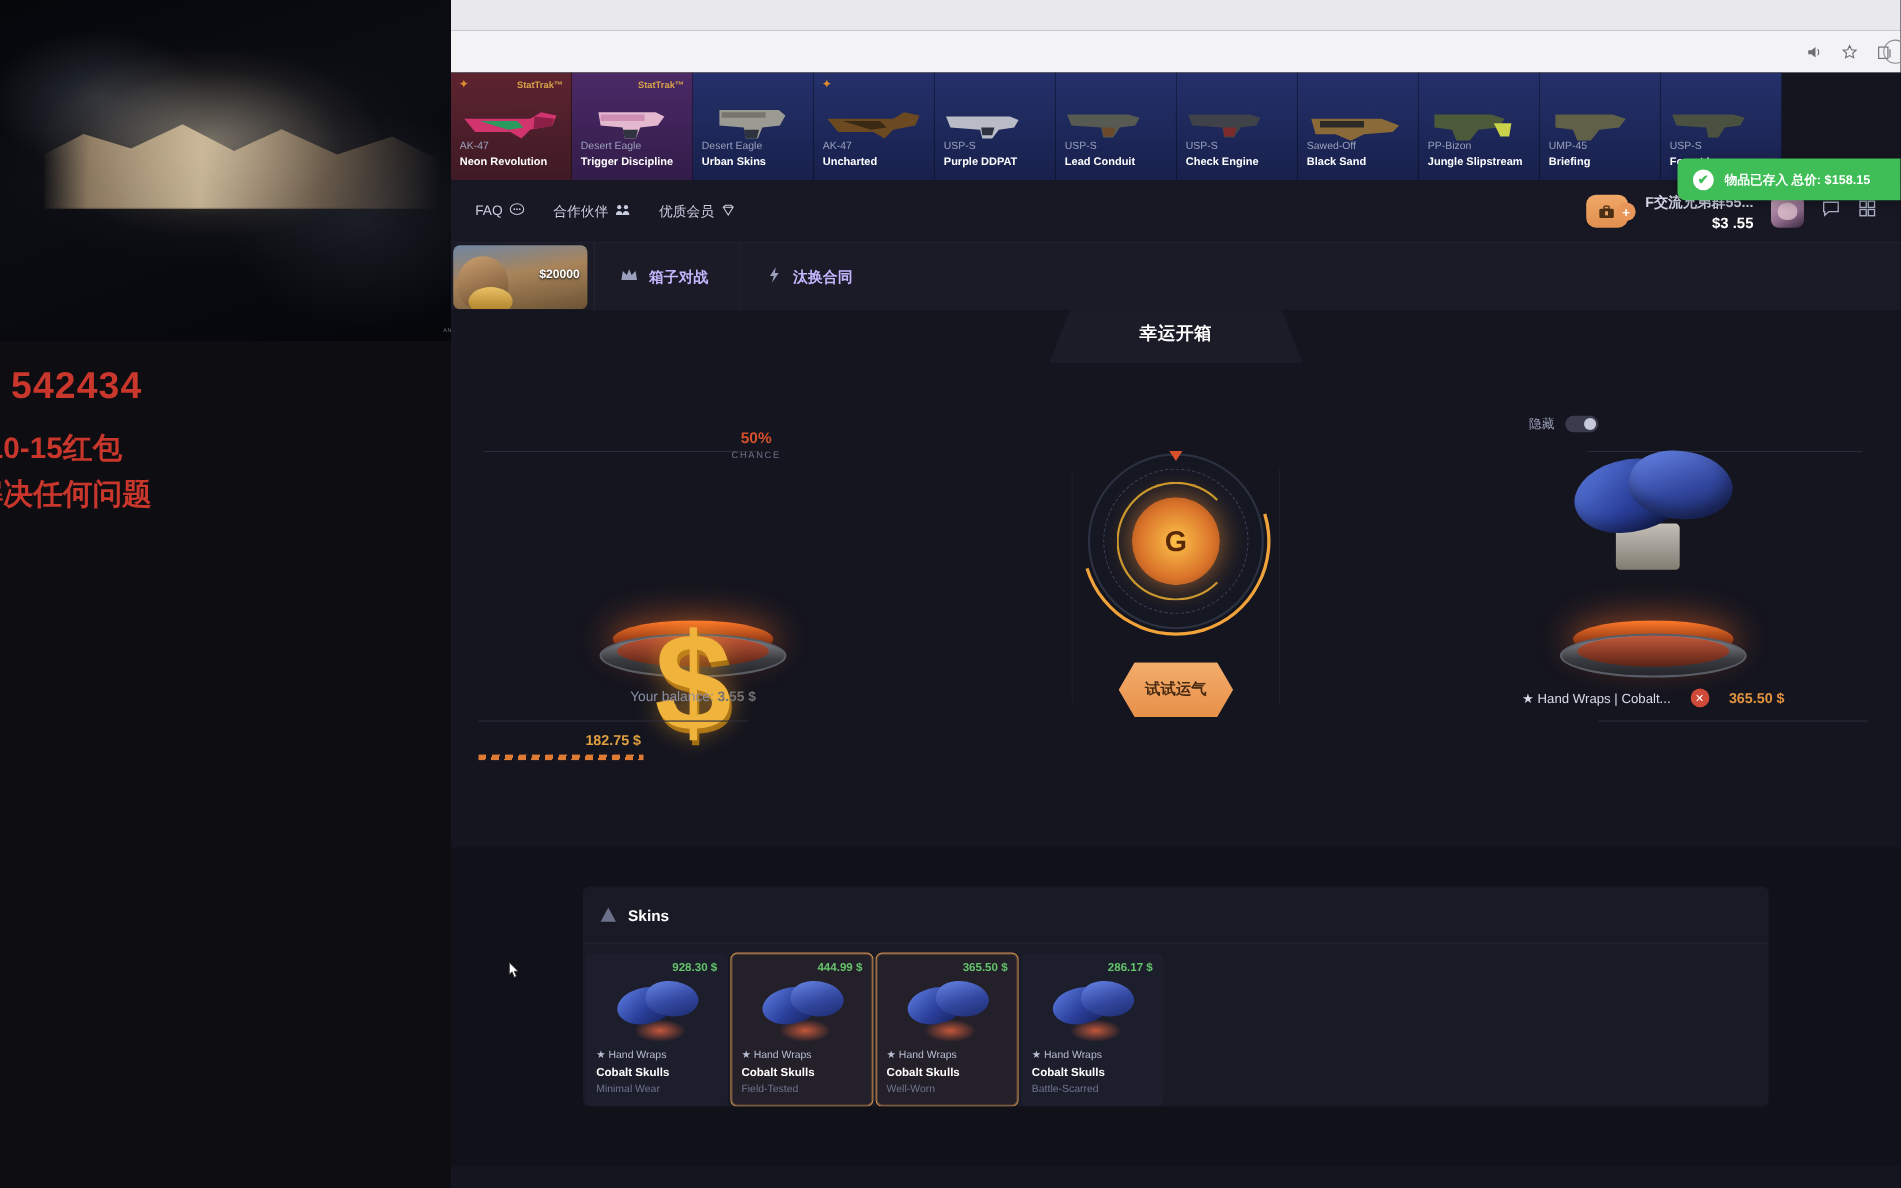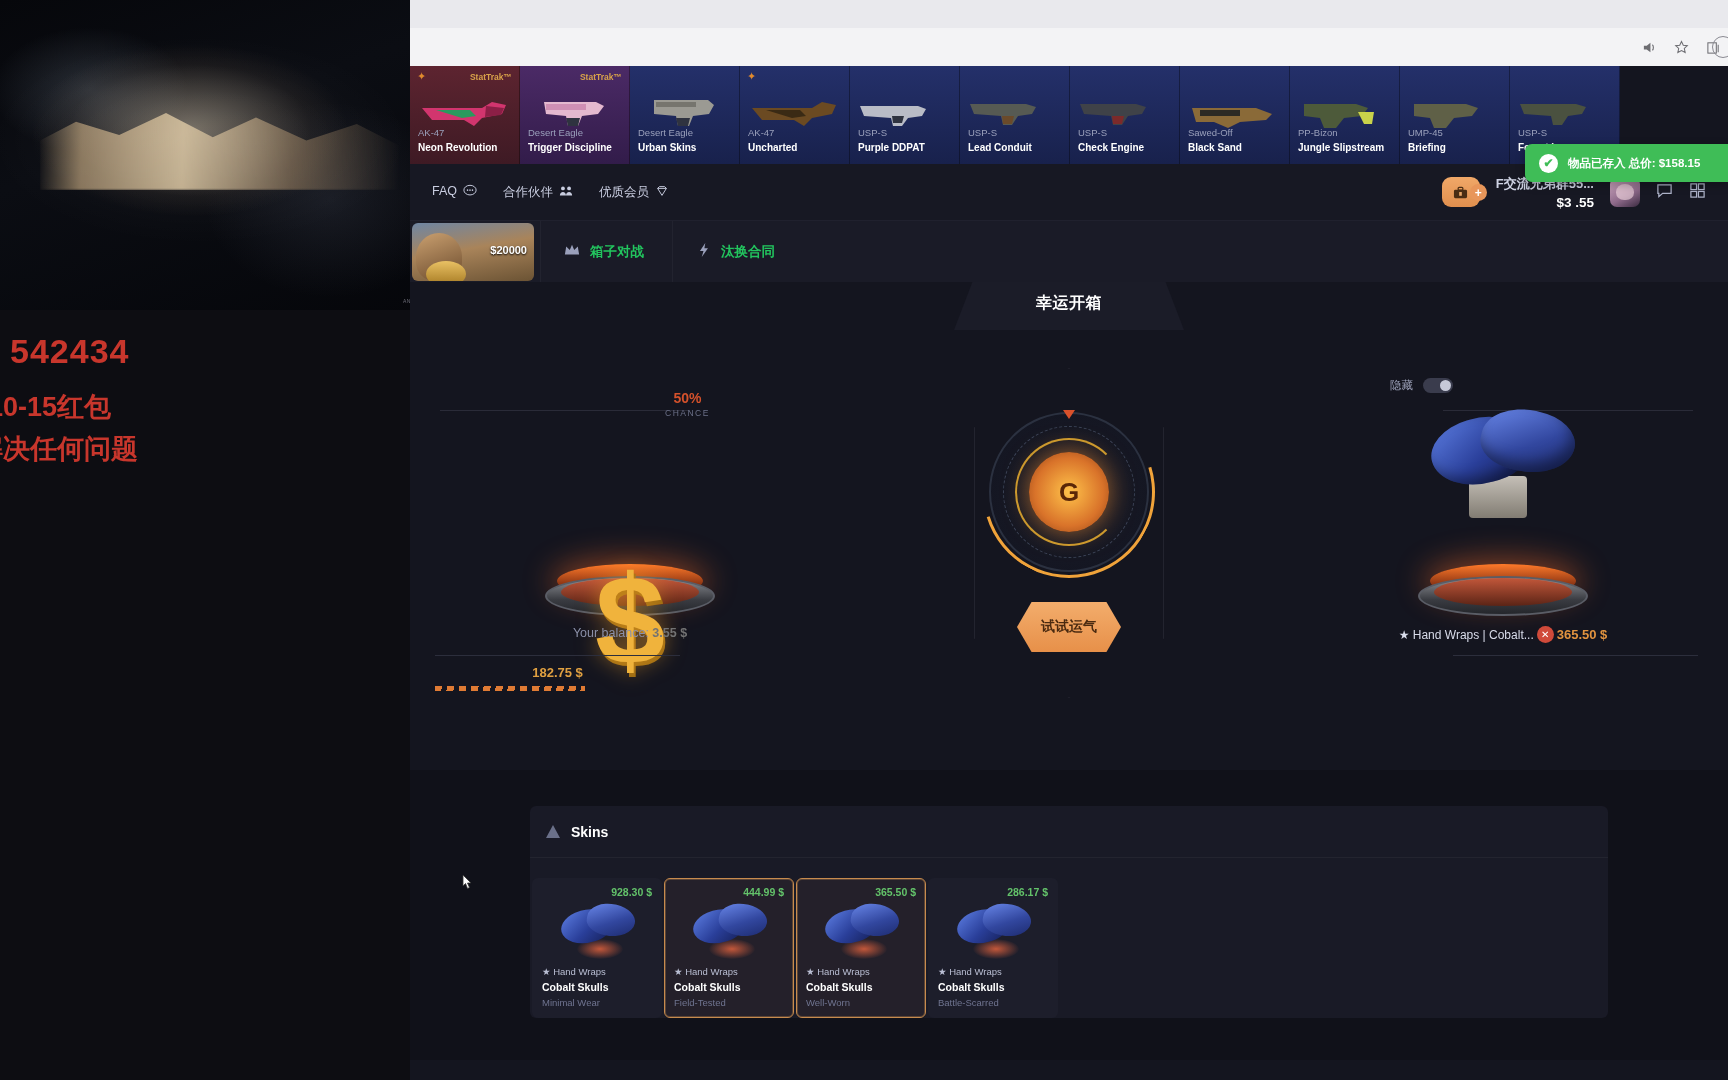--- a/index.html
+++ b/index.html
@@ -100,7 +100,7 @@
     font-weight:800; text-shadow:0 1px 2px #000; }
   .subdiv { width:1px; height:62px; background:#22232f; margin:0 0 0 6px; }
   .subitem { display:flex; align-items:center; gap:9px; padding:0 22px;
-    color:#22c55e; font-size:13.5px; font-weight:700; height:62px; cursor:pointer; }
+    color:#c4b5fd; font-size:13.5px; font-weight:700; height:62px; cursor:pointer; }
 
   
   .titlewrap { height:48px; position:relative; background:#14151f; }

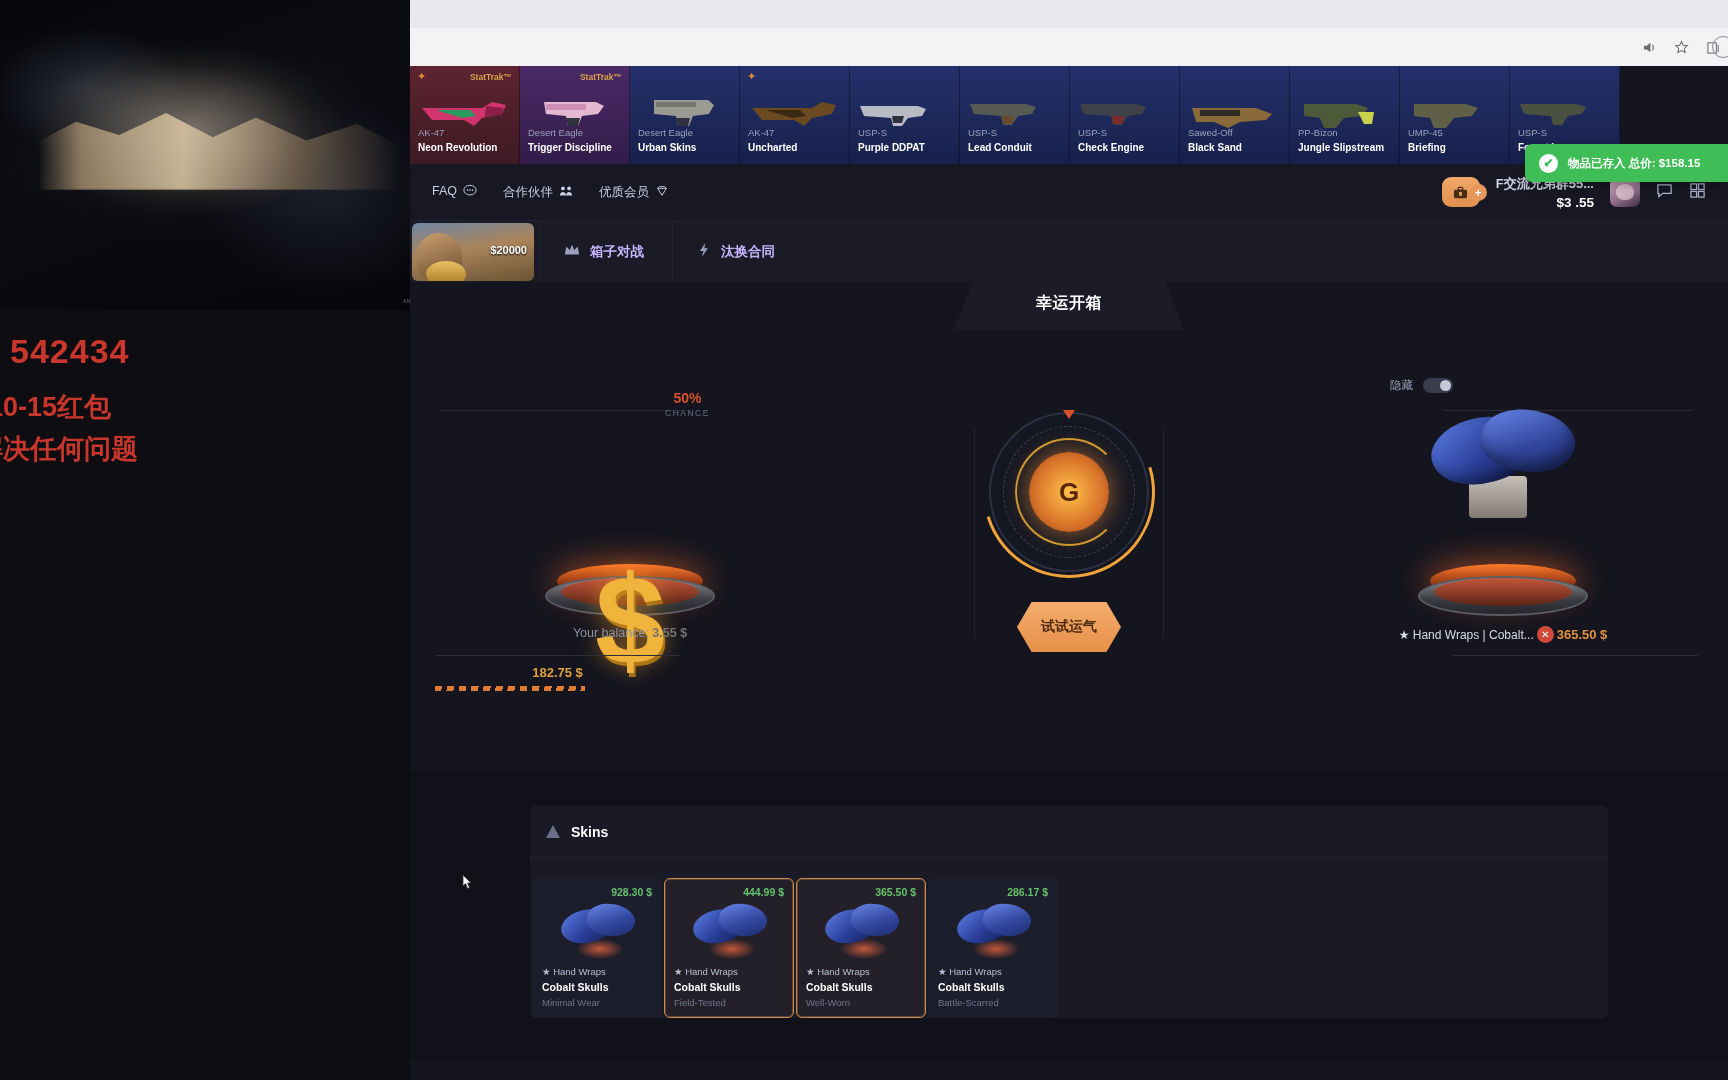--- a/index.html
+++ b/index.html
@@ -162,7 +162,7 @@
   .sidefoot { position:absolute; top:296px; width:100%; text-align:center;
     font-size:12.5px; color:#8b90a8; }
   .sidefoot b { color:#737373; font-weight:700; }
-  .itemrow { display:flex; align-items:center; justify-content:center; gap:3px; }
+  .itemrow { display:flex; align-items:center; justify-content:center; gap:18px; }
   .itemname { font-size:12px; color:#d9dcea; }
   .xbtn { width:17px; height:17px; border-radius:50%; background:#d04a3a; color:#fff;
     font-size:10px; display:flex; align-items:center; justify-content:center; cursor:pointer; }

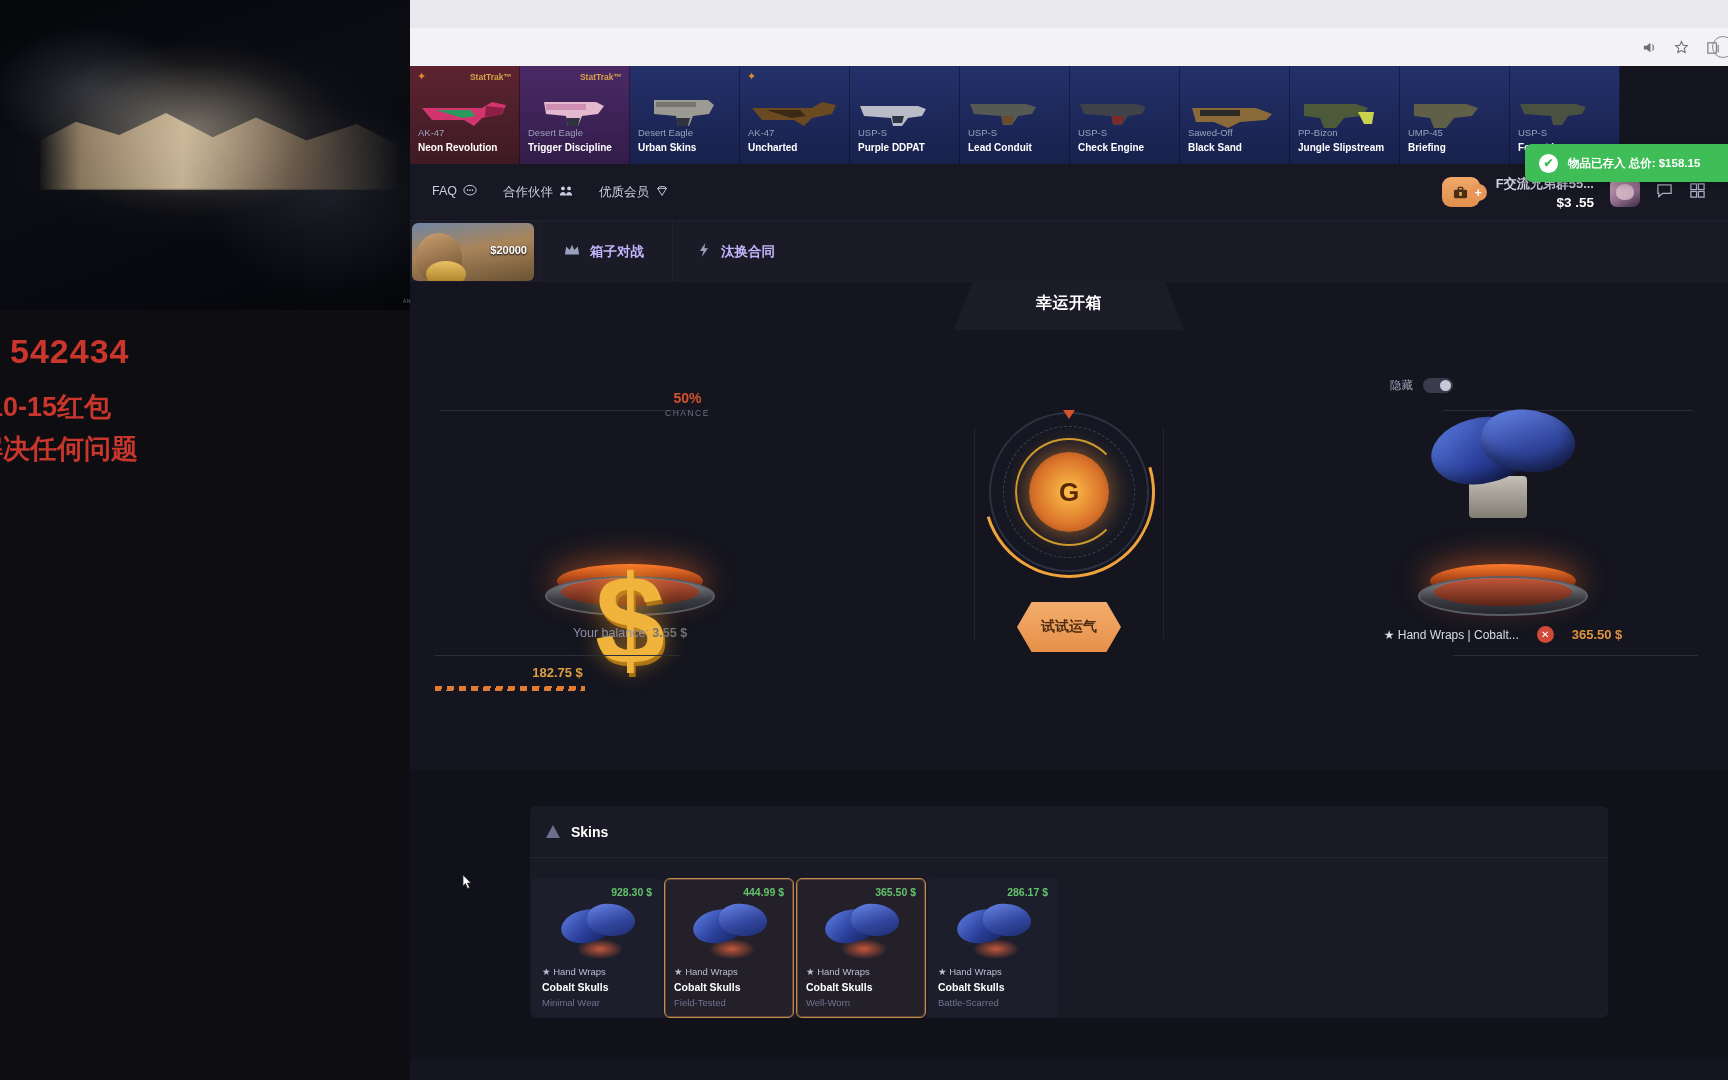--- a/index.html
+++ b/index.html
@@ -212,7 +212,7 @@
   .panelhead .t { color:#fff; font-size:14px; font-weight:600; }
   .cards { display:flex; gap:2px; padding:8px 2px 0 2px; }
   .card { width:130px; height:140px; background:#1d1e2b; border-radius:6px;
-    border:1px solid transparent; position:relative; padding:8px;margin-top:12px; }
+    border:1px solid transparent; position:relative; padding:8px; }
   .card.sel { border-color:#c78b4e; background:#24202a;
     box-shadow:0 0 0 1px rgba(199,139,78,.35) inset; }
   .card .p { position:absolute; right:9px; top:7px; font-size:10.5px; color:#63c26a;

